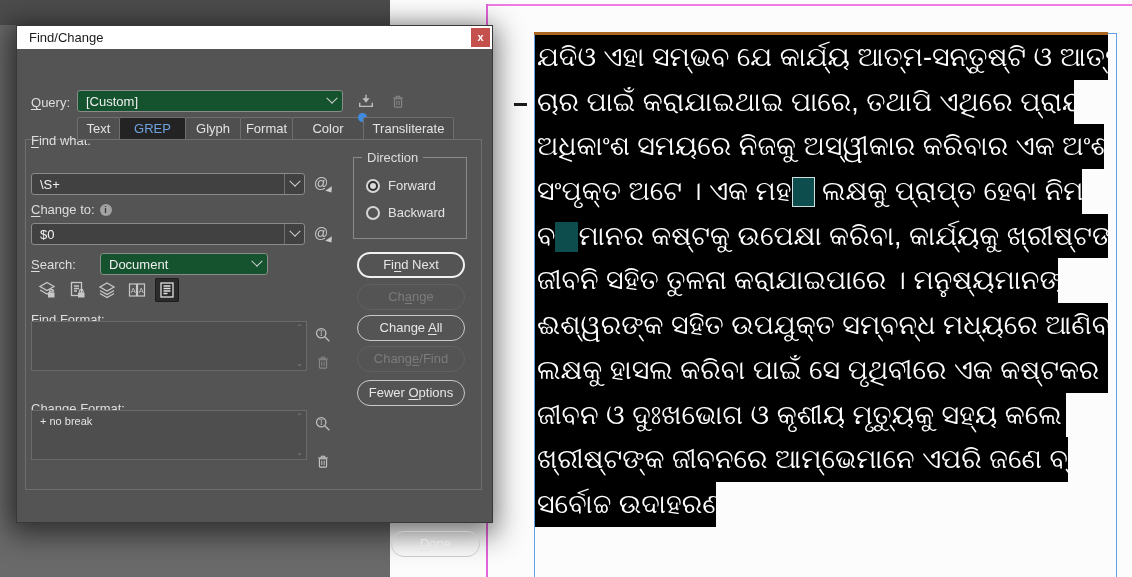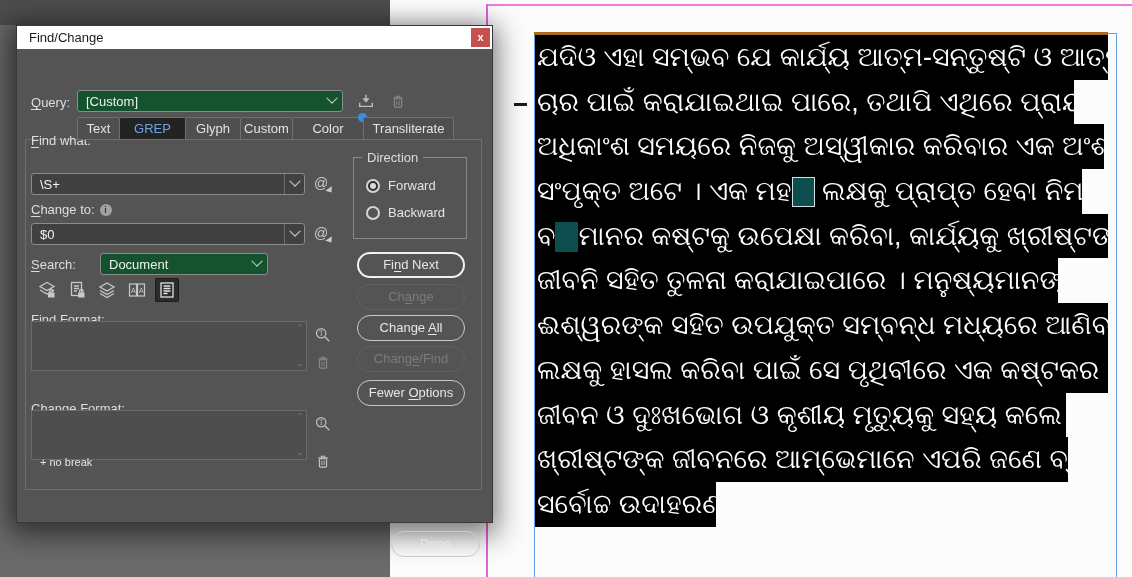--- a/index.html
+++ b/index.html
@@ -164,7 +164,7 @@
         <div class="tab" style="width:43px">Text</div>
         <div class="tab active" style="width:67px">GREP</div>
         <div class="tab" style="width:56px">Glyph</div>
-        <div class="tab" style="width:53px">Custom</div>
+        <div class="tab" style="width:53px">Format</div>
         <div class="tab" style="width:72px"><span>Color</span><span class="tab-dot"></span></div>
         <div class="tab" style="width:91px">Transliterate</div>
       </div>

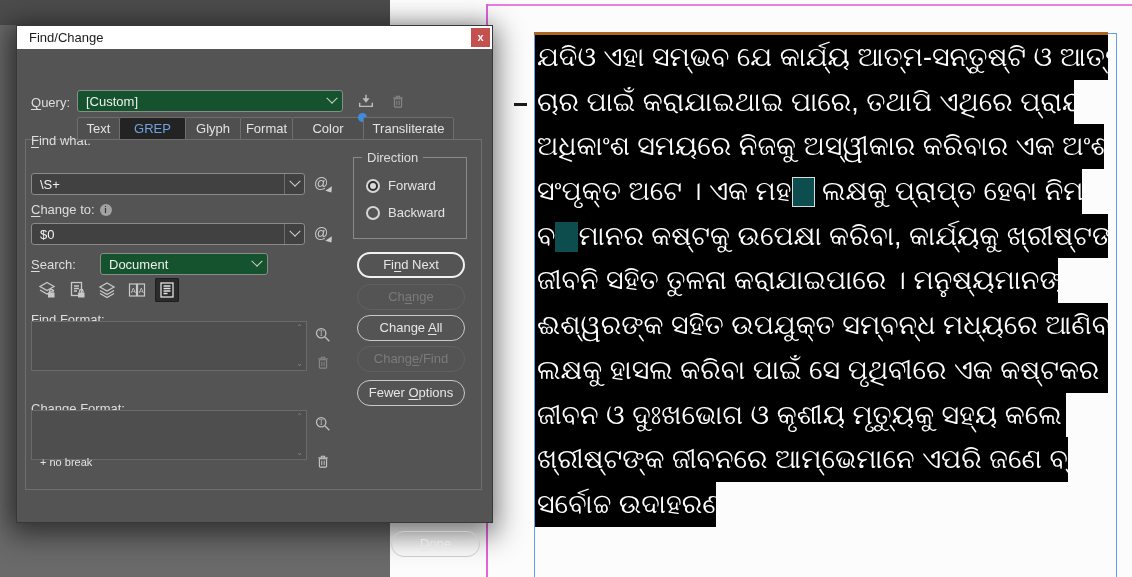--- a/index.html
+++ b/index.html
@@ -81,7 +81,7 @@
   .fmt-box .corner-up, .fmt-box .corner-dn { position:absolute; right:3px; color:#828282; font-size:8px; line-height:8px; }
   .corner-up { top:2px; } .corner-dn { bottom:2px; }
   .find-fmt { left:14px; top:272px; width:276px; height:50px; }
-  .fmt-text { display:block; padding:4px 8px;margin-top:41px; }
+  .fmt-text { display:block; padding:4px 8px; }
   .change-fmt-lbl { left:14px; top:352px; }
   .change-fmt { left:14px; top:361px; width:276px; height:50px; }
   .mag-1 { left:296px; top:276px; }

